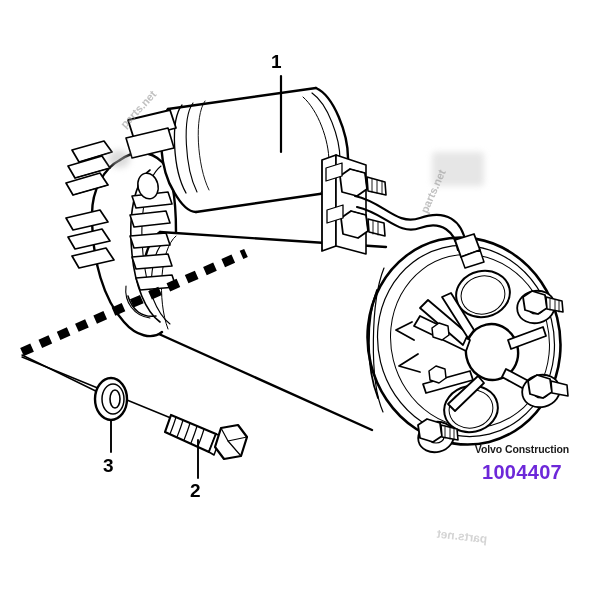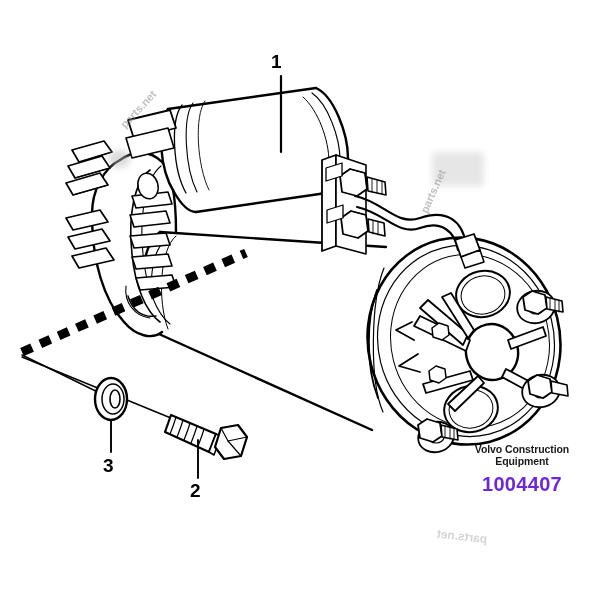--- a/index.html
+++ b/index.html
@@ -344,7 +344,6 @@
 
   <div id="brand-block">
     <div class="brand-line">Volvo Construction</div>
-    <div class="brand-line">Equipment</div>
     <div id="part-number">1004407</div>
   </div>
 

